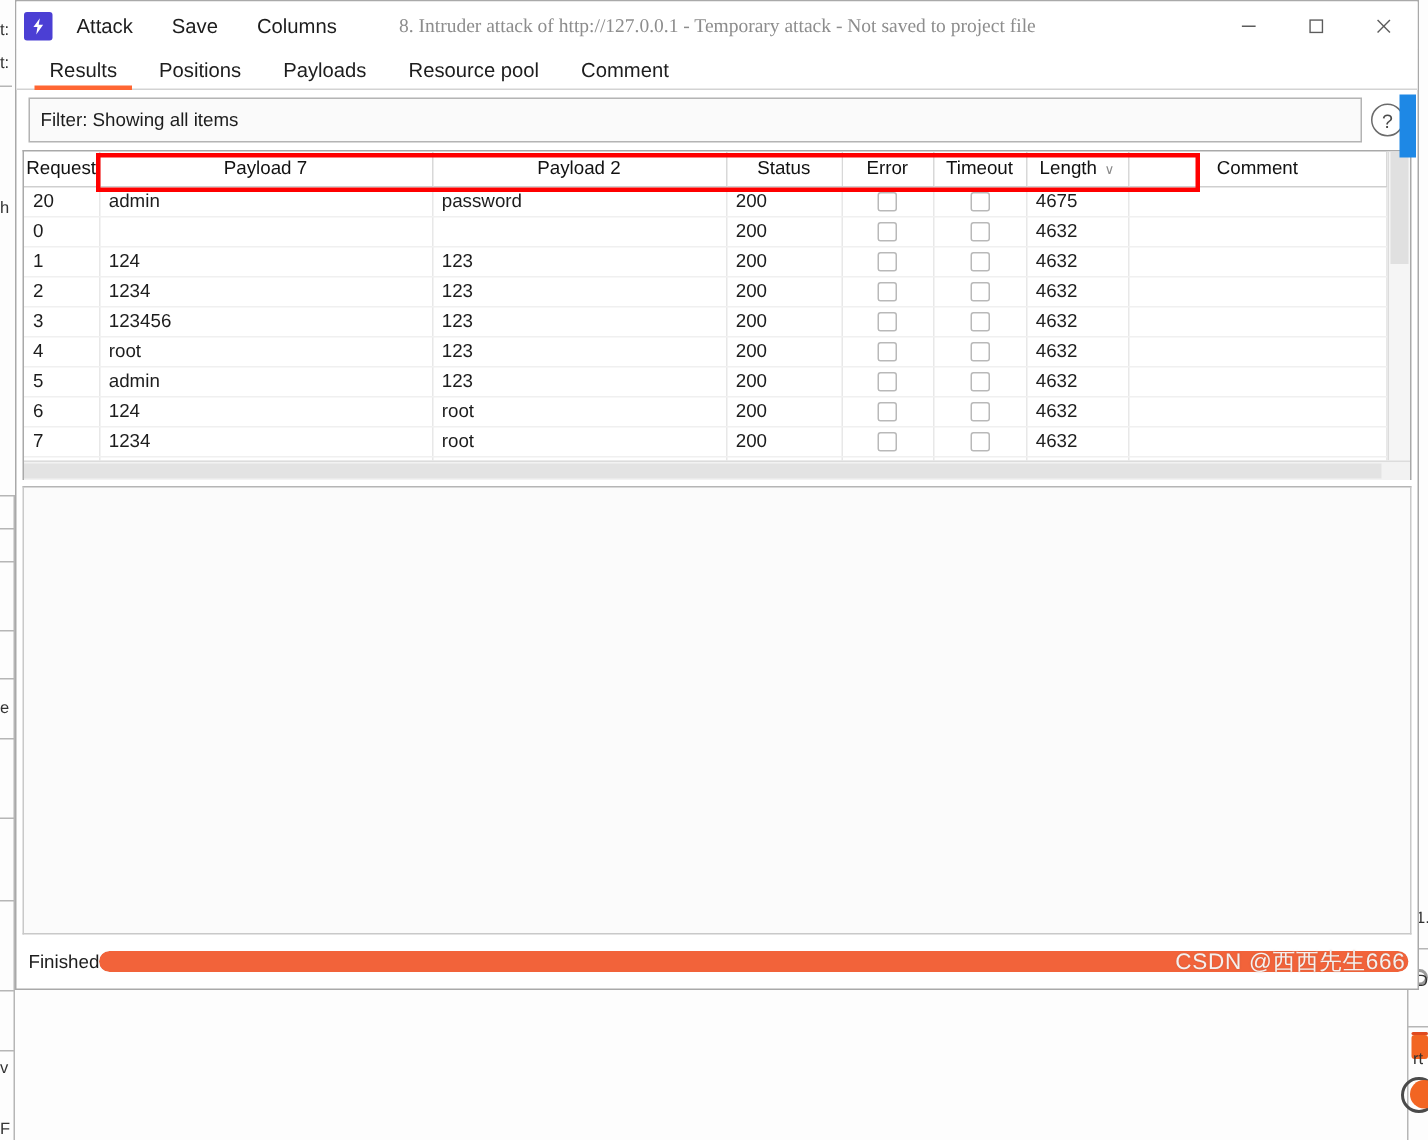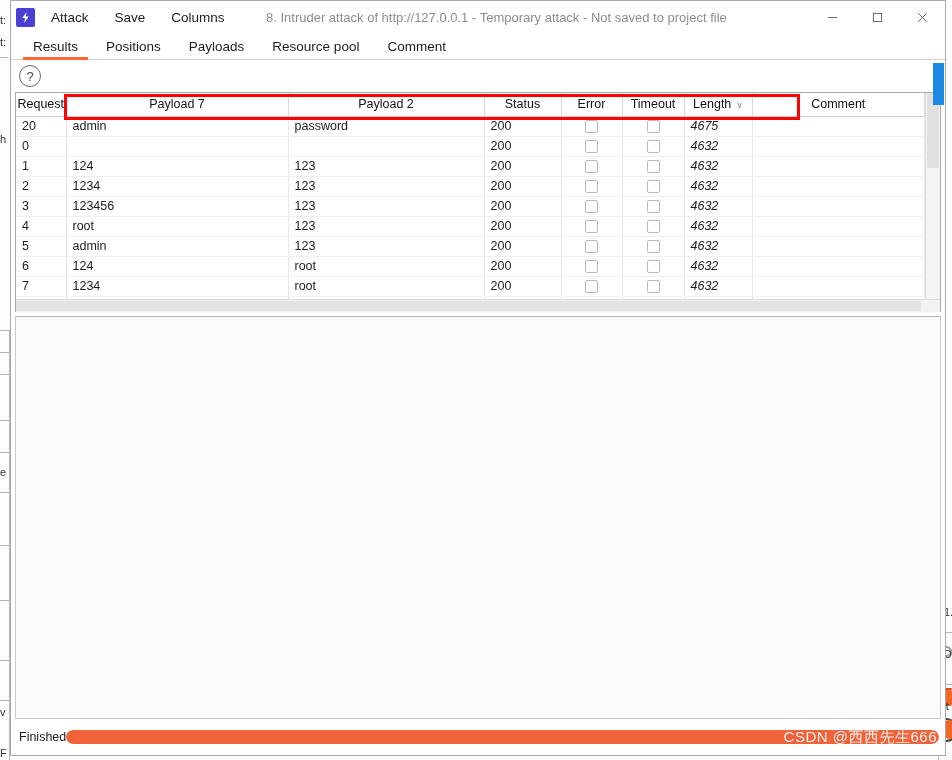--- a/index.html
+++ b/index.html
@@ -46,7 +46,7 @@
   #intruder-window {
     position: absolute;
     left: 10px; top: 0px;
-    width: 936px; height: 756px;
+    width: 936px; height: 660px;
     background: #ffffff;
     border: 1px solid #a9a9a9;
     display: flex;

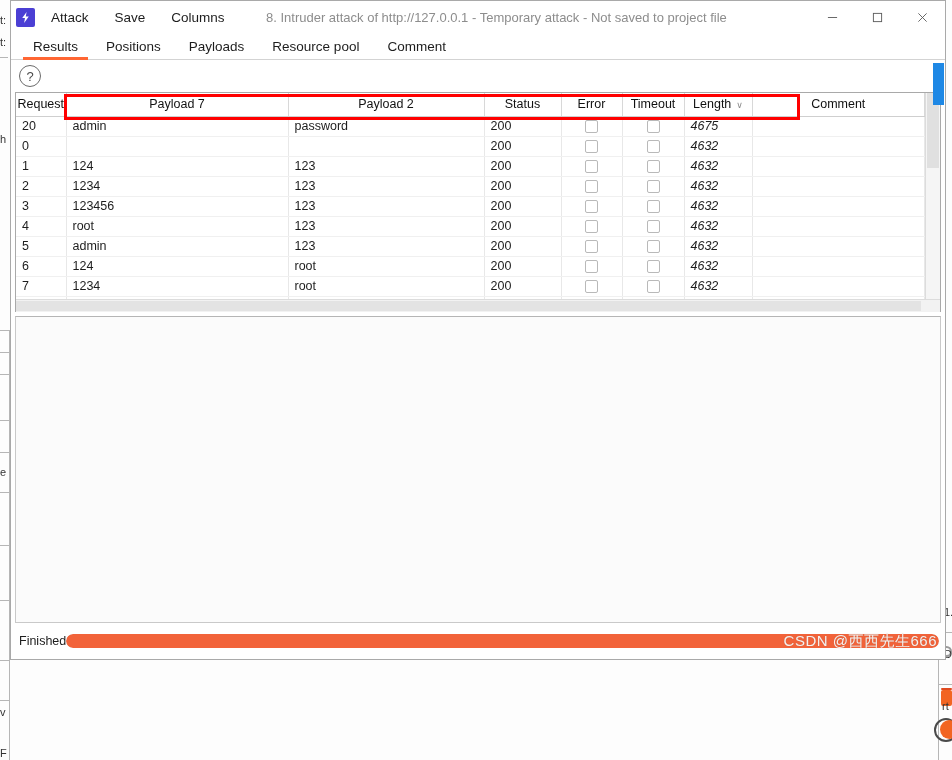--- a/index.html
+++ b/index.html
@@ -85,6 +85,7 @@
     font-size: 13px;
     color: #8d8d8d;
     white-space: nowrap;
+    font-family: Liberation Serif, serif;
   }
   #win-controls {
     margin-left: auto;

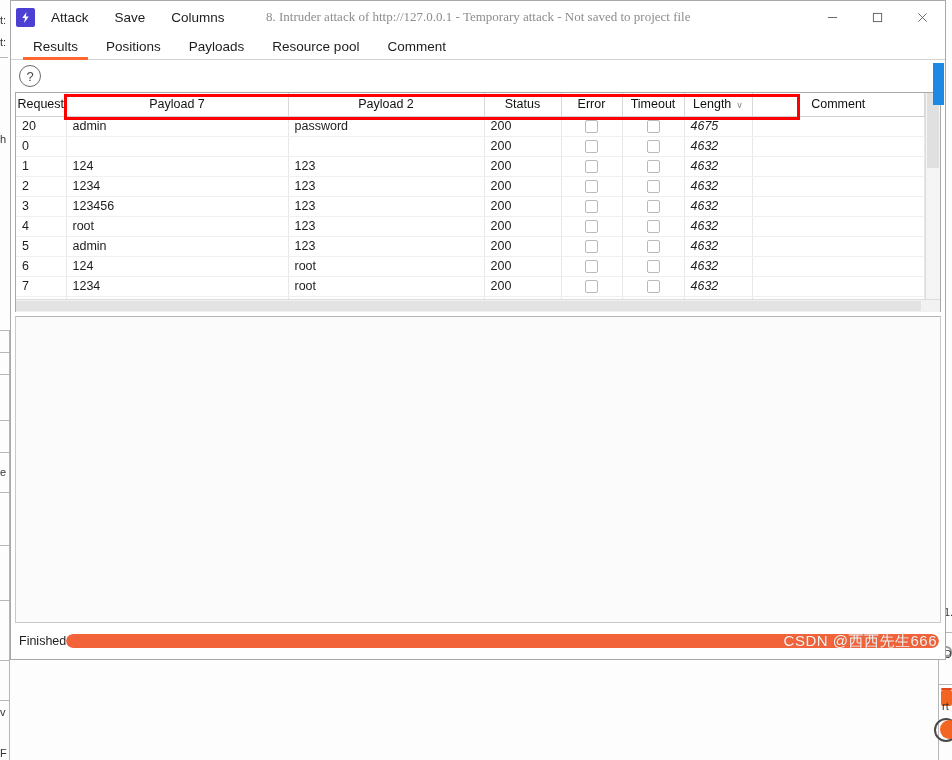--- a/index.html
+++ b/index.html
@@ -403,6 +403,9 @@
     </div>
 
   <div id="filter-row">
+    <div id="filter-bar">
+      <span>Filter: Showing all items</span>
+    </div>
     <div id="help-icon">?</div>
   </div>
 

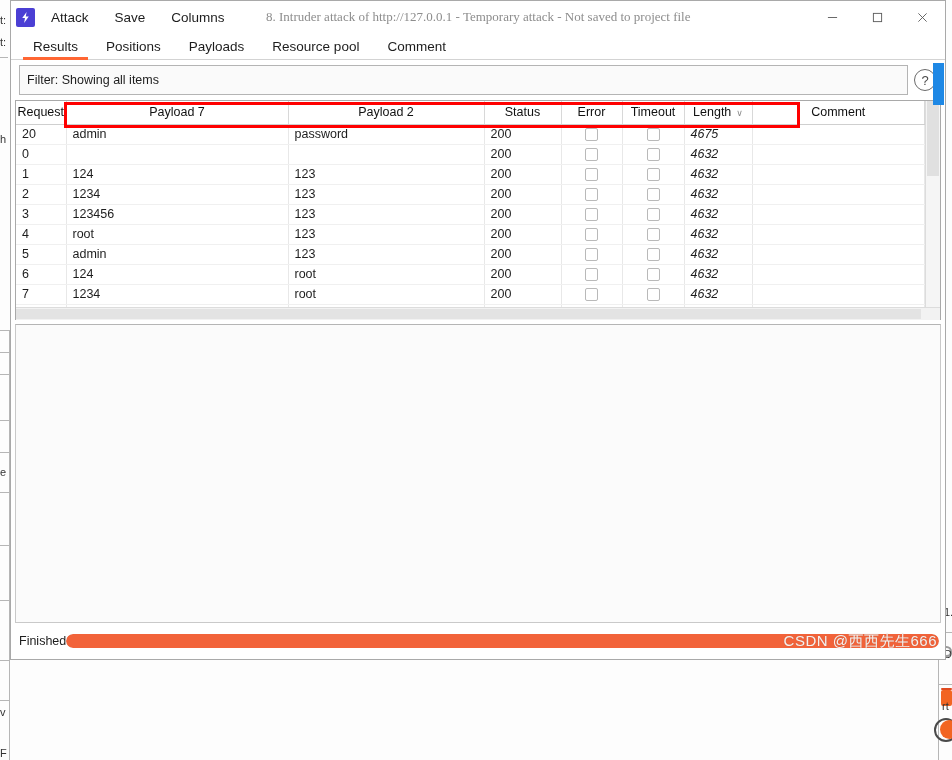--- a/index.html
+++ b/index.html
@@ -209,7 +209,7 @@
   td.c-req   { text-align: left; padding-left: 6px; margin-top: 36px; }
   td.c-pay   { text-align: left; padding-left: 22px; }
   td.c-num   { text-align: left; padding-left: 20px; }
-  td.c-len   { text-align: left; padding-left: 12px; font-style: italic; }
+  td.c-len   { text-align: left; padding-left: 12px; }
   td.c-chk   { text-align: center; padding: 0; }
   .cellbox {
     width: 13px; height: 13px;

